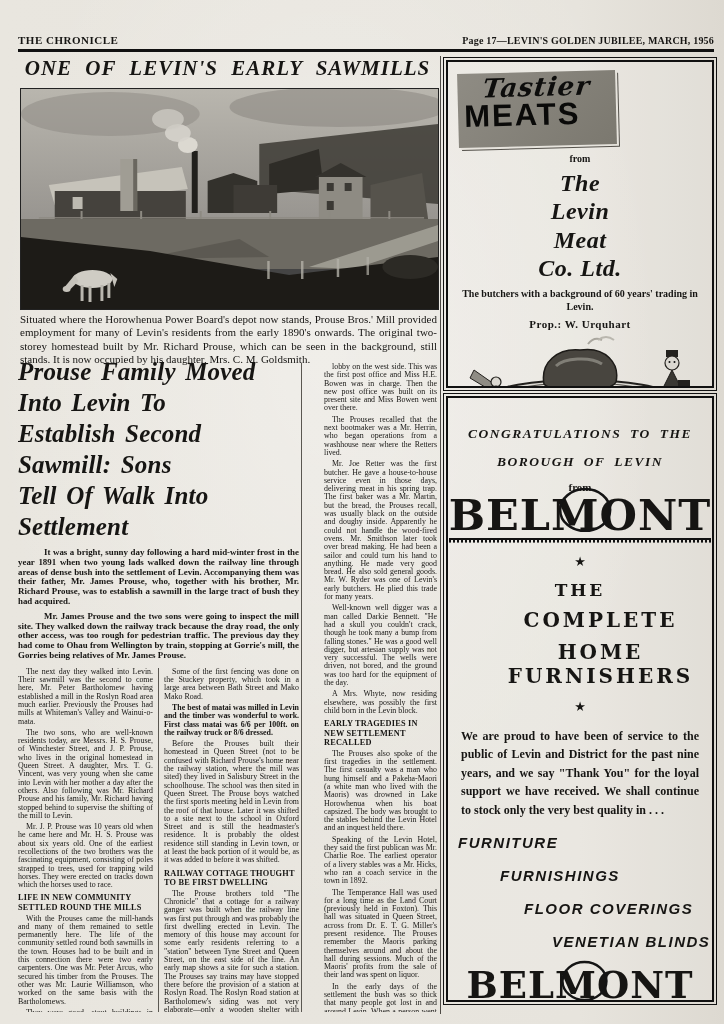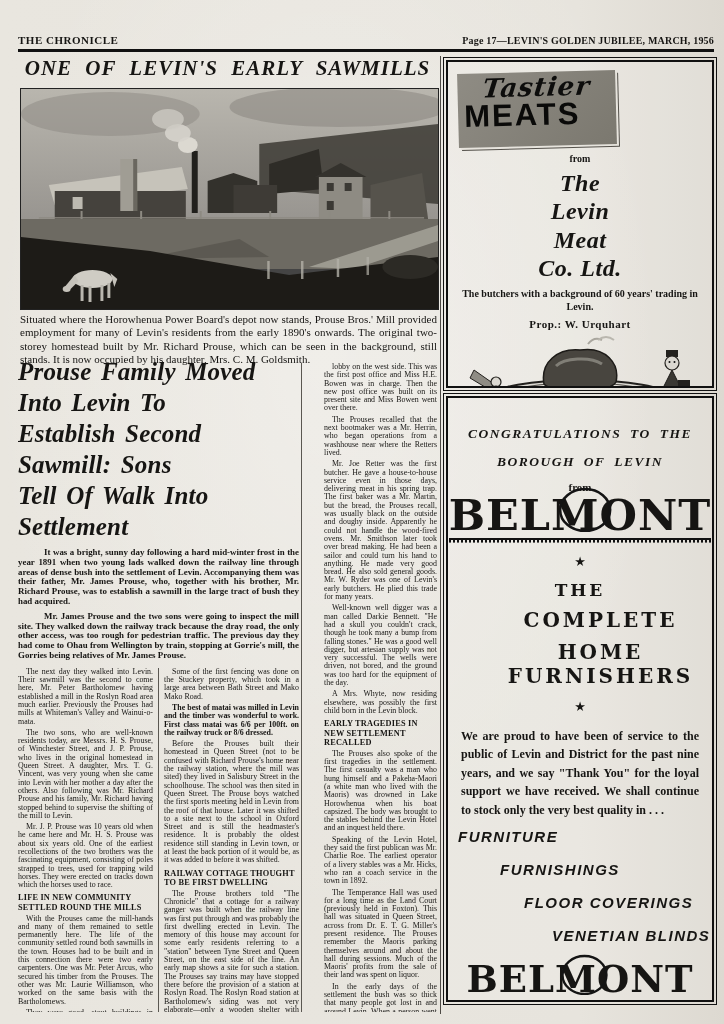--- a/index.html
+++ b/index.html
@@ -125,7 +125,7 @@
   .bel-body{
     margin:14px 13px 0 13px;text-align:justify;font-size:12px;line-height:1.55;font-weight:600;
   }
-  .belmont-items{margin-top:8px;text-align:left;}
+  .belmont-items{margin-top:14px;text-align:left;}
   .belmont-items p{
     margin:0 0 16px 0;font-family:"Liberation Sans",sans-serif;
     font-weight:bold;font-style:italic;font-size:15px;letter-spacing:1.5px;

